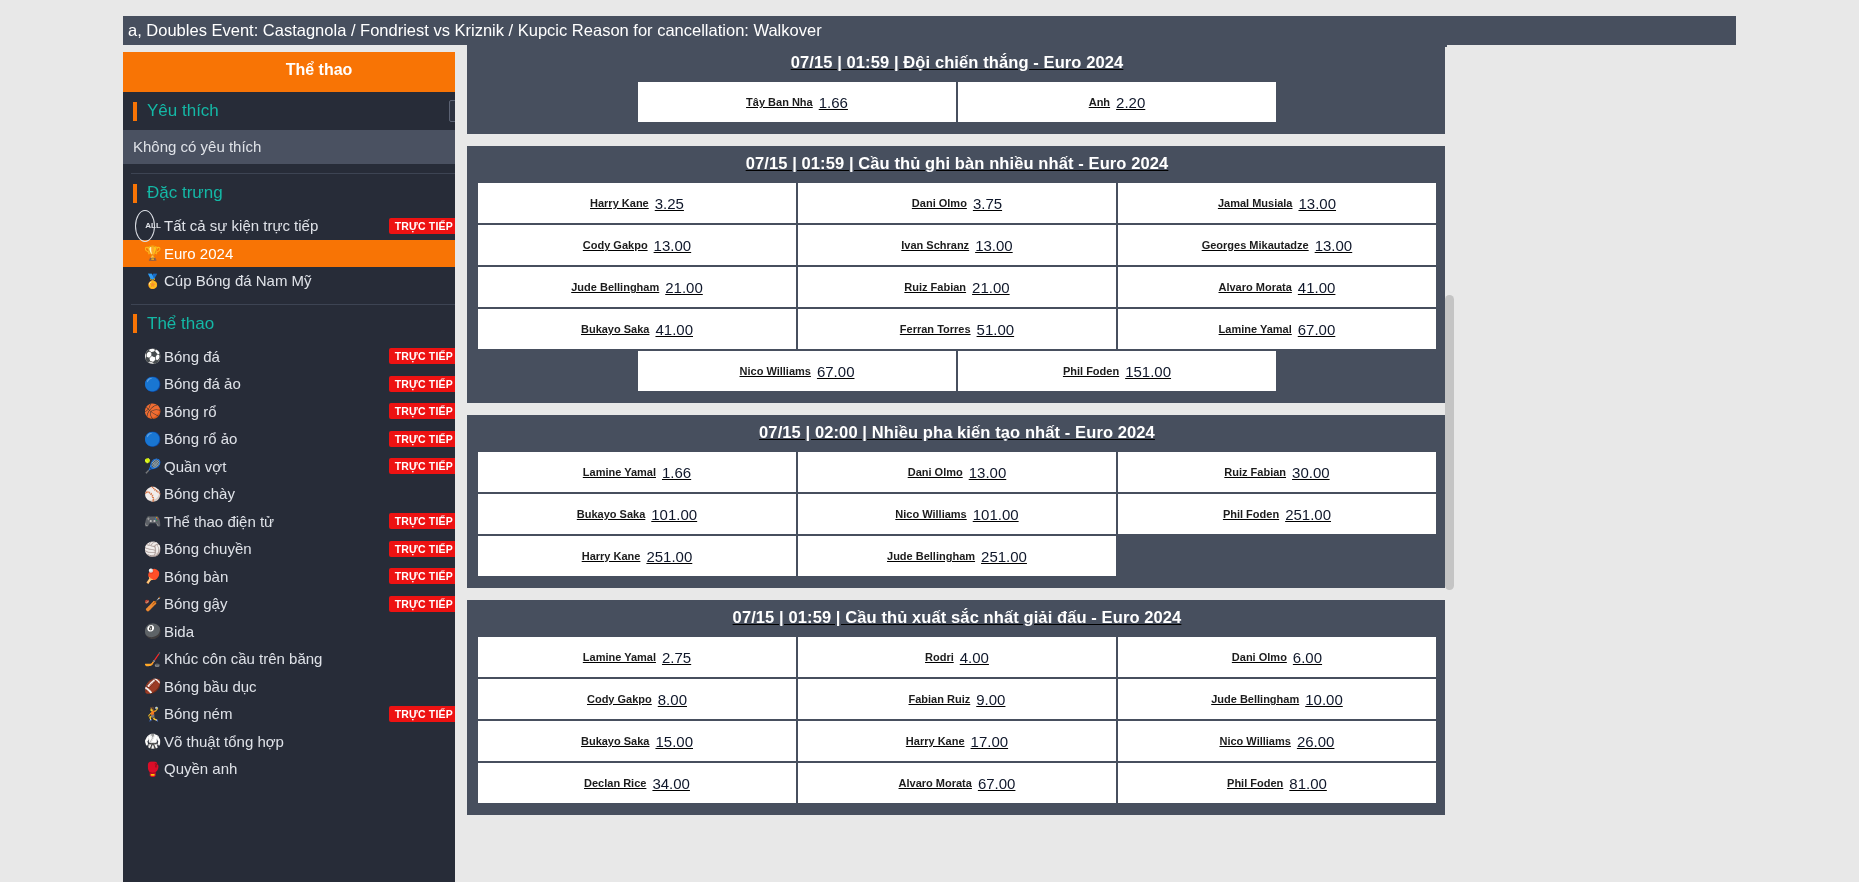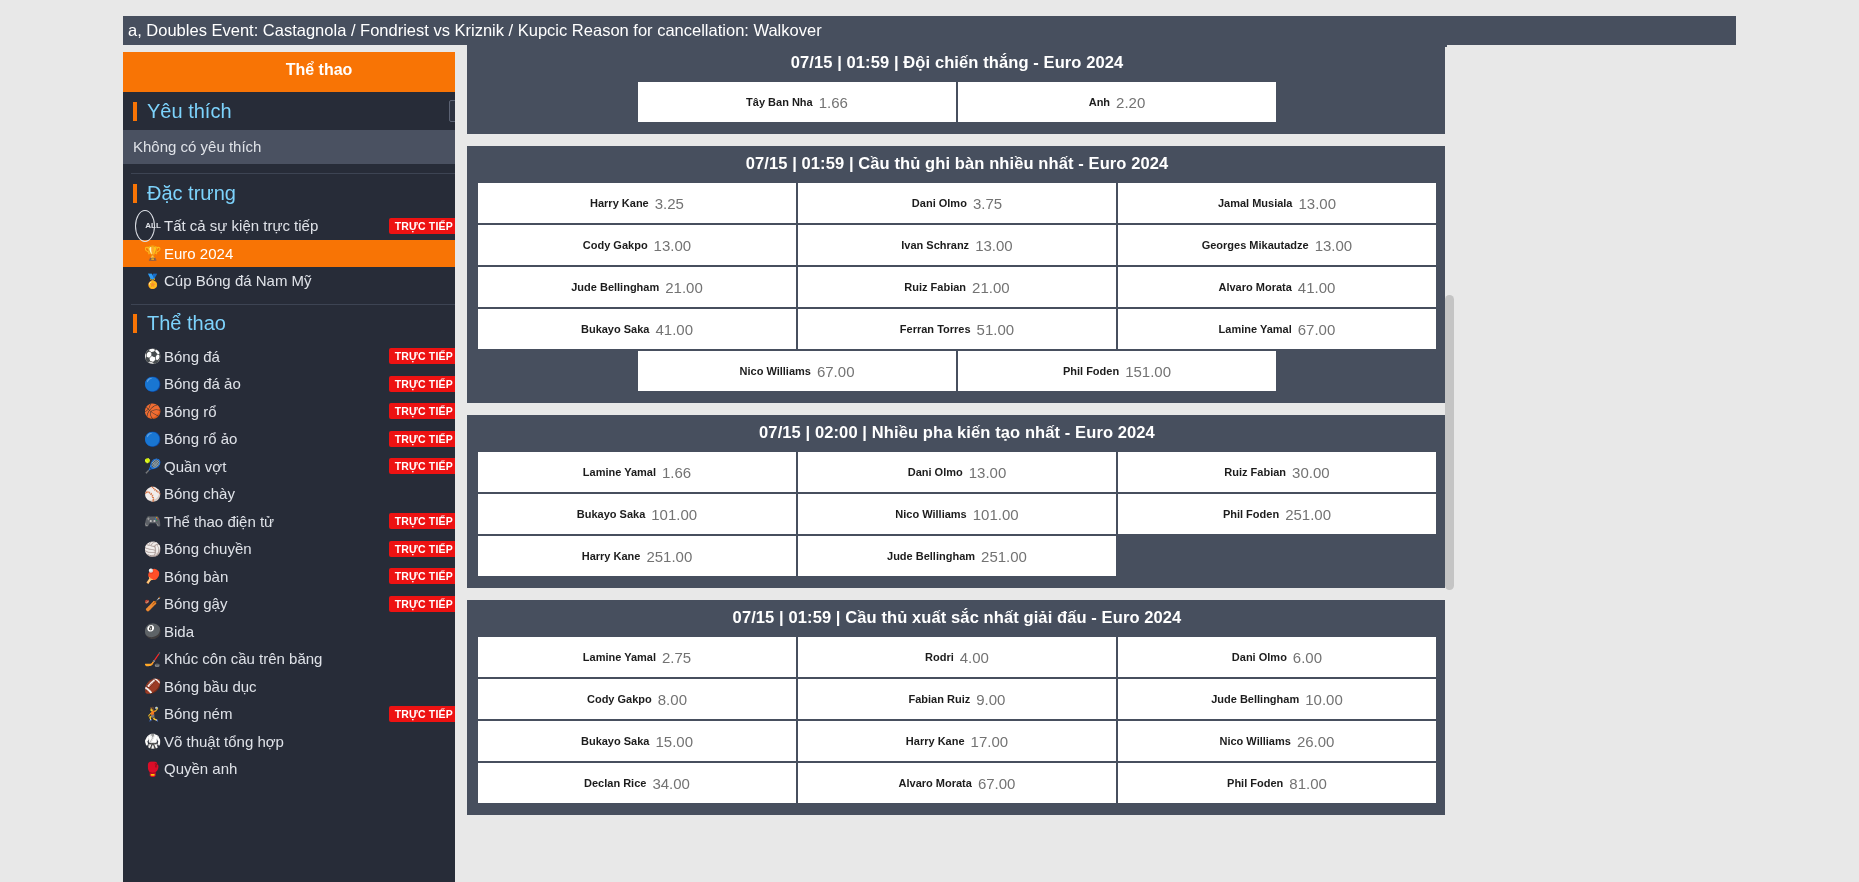--- a/index.html
+++ b/index.html
@@ -90,7 +90,7 @@
     background: #c4c4c4; border-radius: 5px;
   }
 
-  .block { background: #474f5e; margin: 0 12px 12px 12px; padding-bottom: 11px; }
+  .block { background: #474f5e; margin: 0 12px 12px 12px; padding-bottom: 11px; text-decoration: underline; }
   .block-title {
     text-align: center; color: #ffffff; font-size: 16.5px; font-weight: bold;
     padding: 8px 0 9px 0; letter-spacing: .1px;

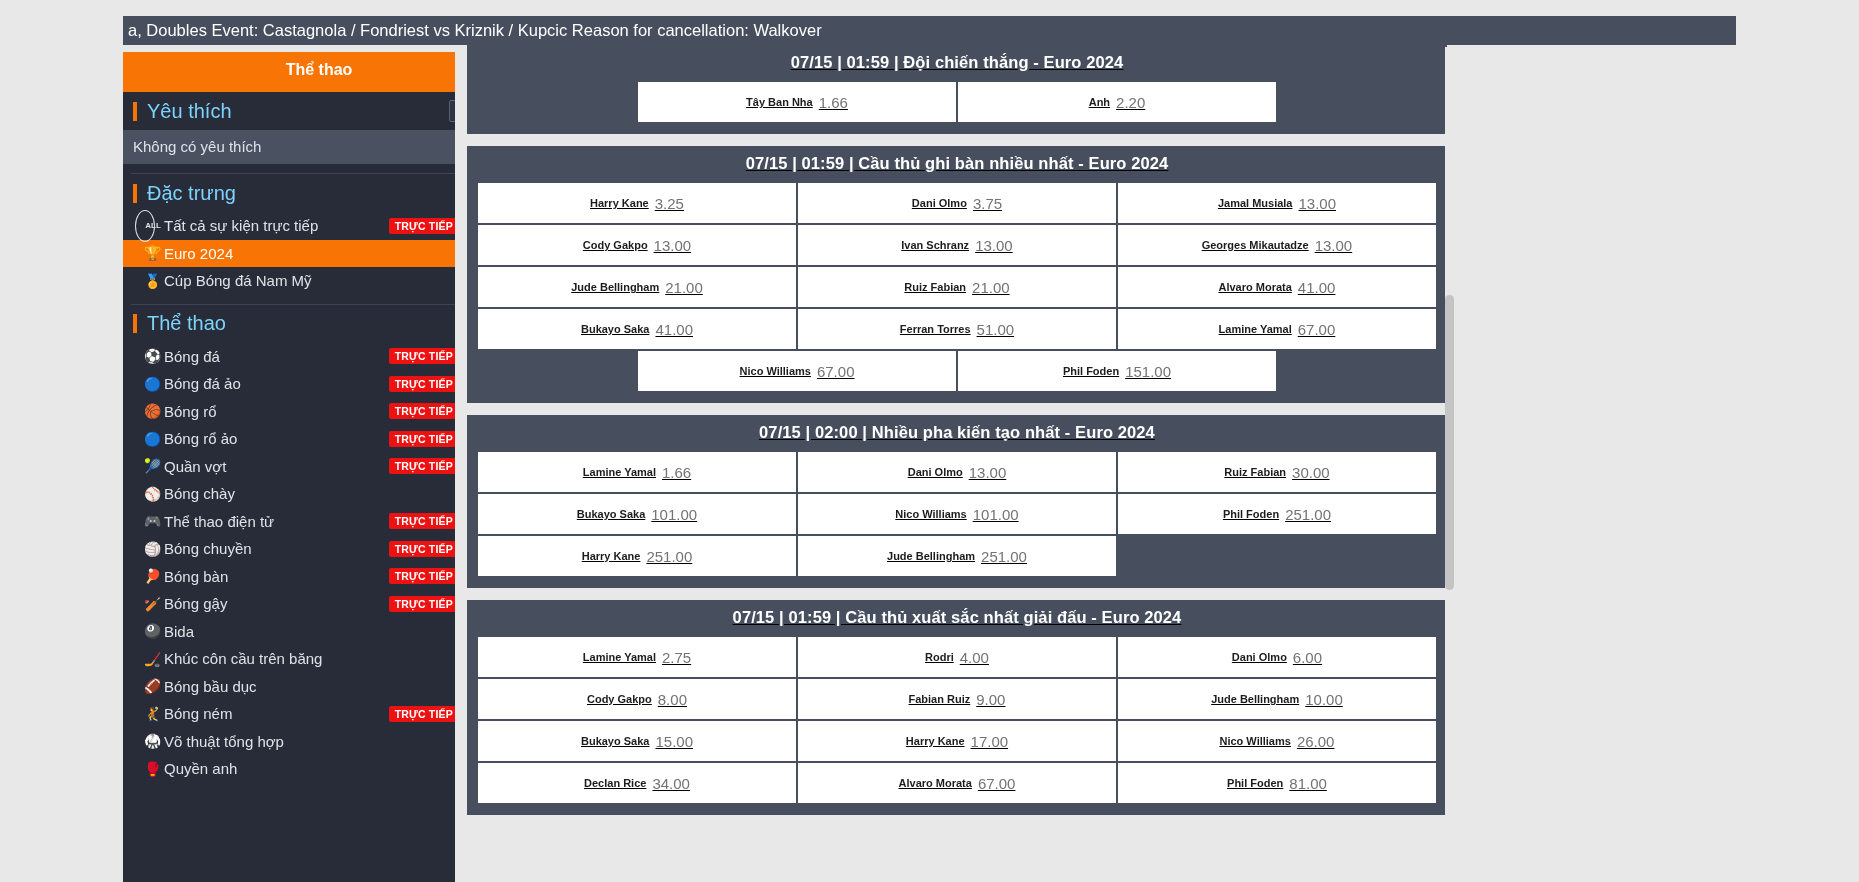--- a/index.html
+++ b/index.html
@@ -39,7 +39,7 @@
   }
   .section-head .label {
     display: flex; align-items: center; gap: 10px;
-    font-size: 20px; color: #7dd3fc;
+    font-size: 17px; color: #14b8a6;
   }
   .bar-accent { width: 4px; height: 19px; background: #f87405; display: inline-block; }
   .clear-btn {

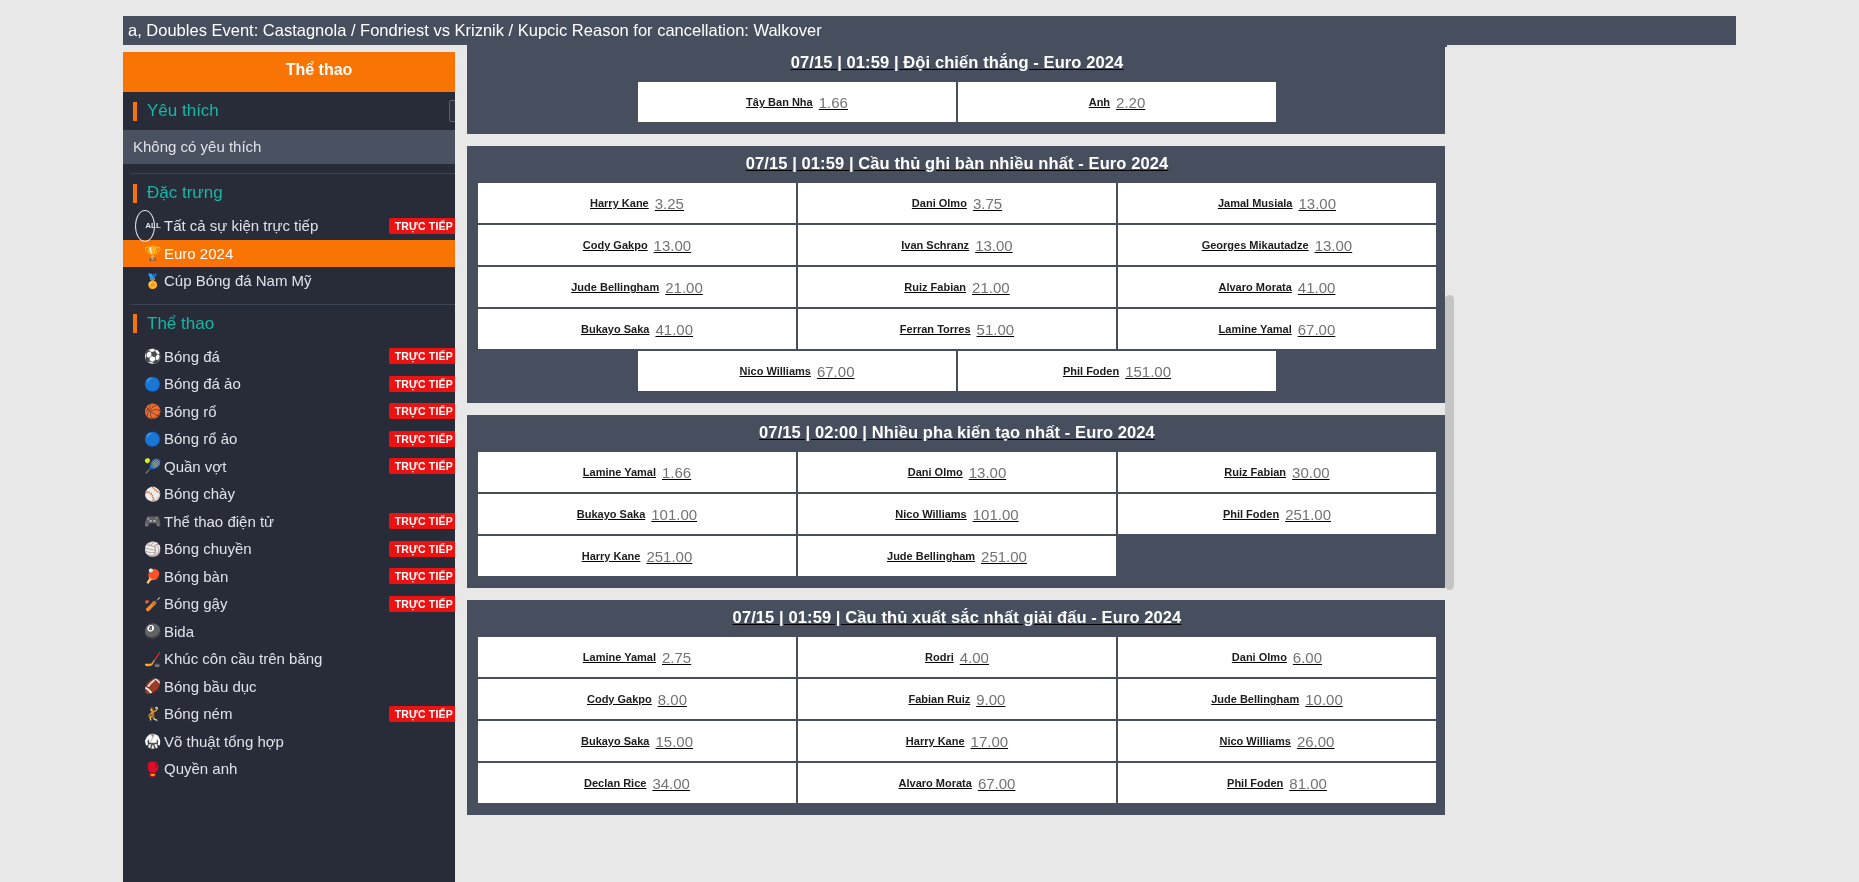--- a/index.html
+++ b/index.html
@@ -104,7 +104,7 @@
   .cell.c3 { width: 33.3333%; }
   .cell.c2 { width: 50%; }
   .cell .pname { font-size: 11px; font-weight: bold; color: #1c1c1c; }
-  .cell .podd { font-size: 15px; color: #737373; margin-left: 6px; }
+  .cell .podd { font-size: 15px; color: #0f172a; margin-left: 6px; }
 </style>
 </head>
 <body>

